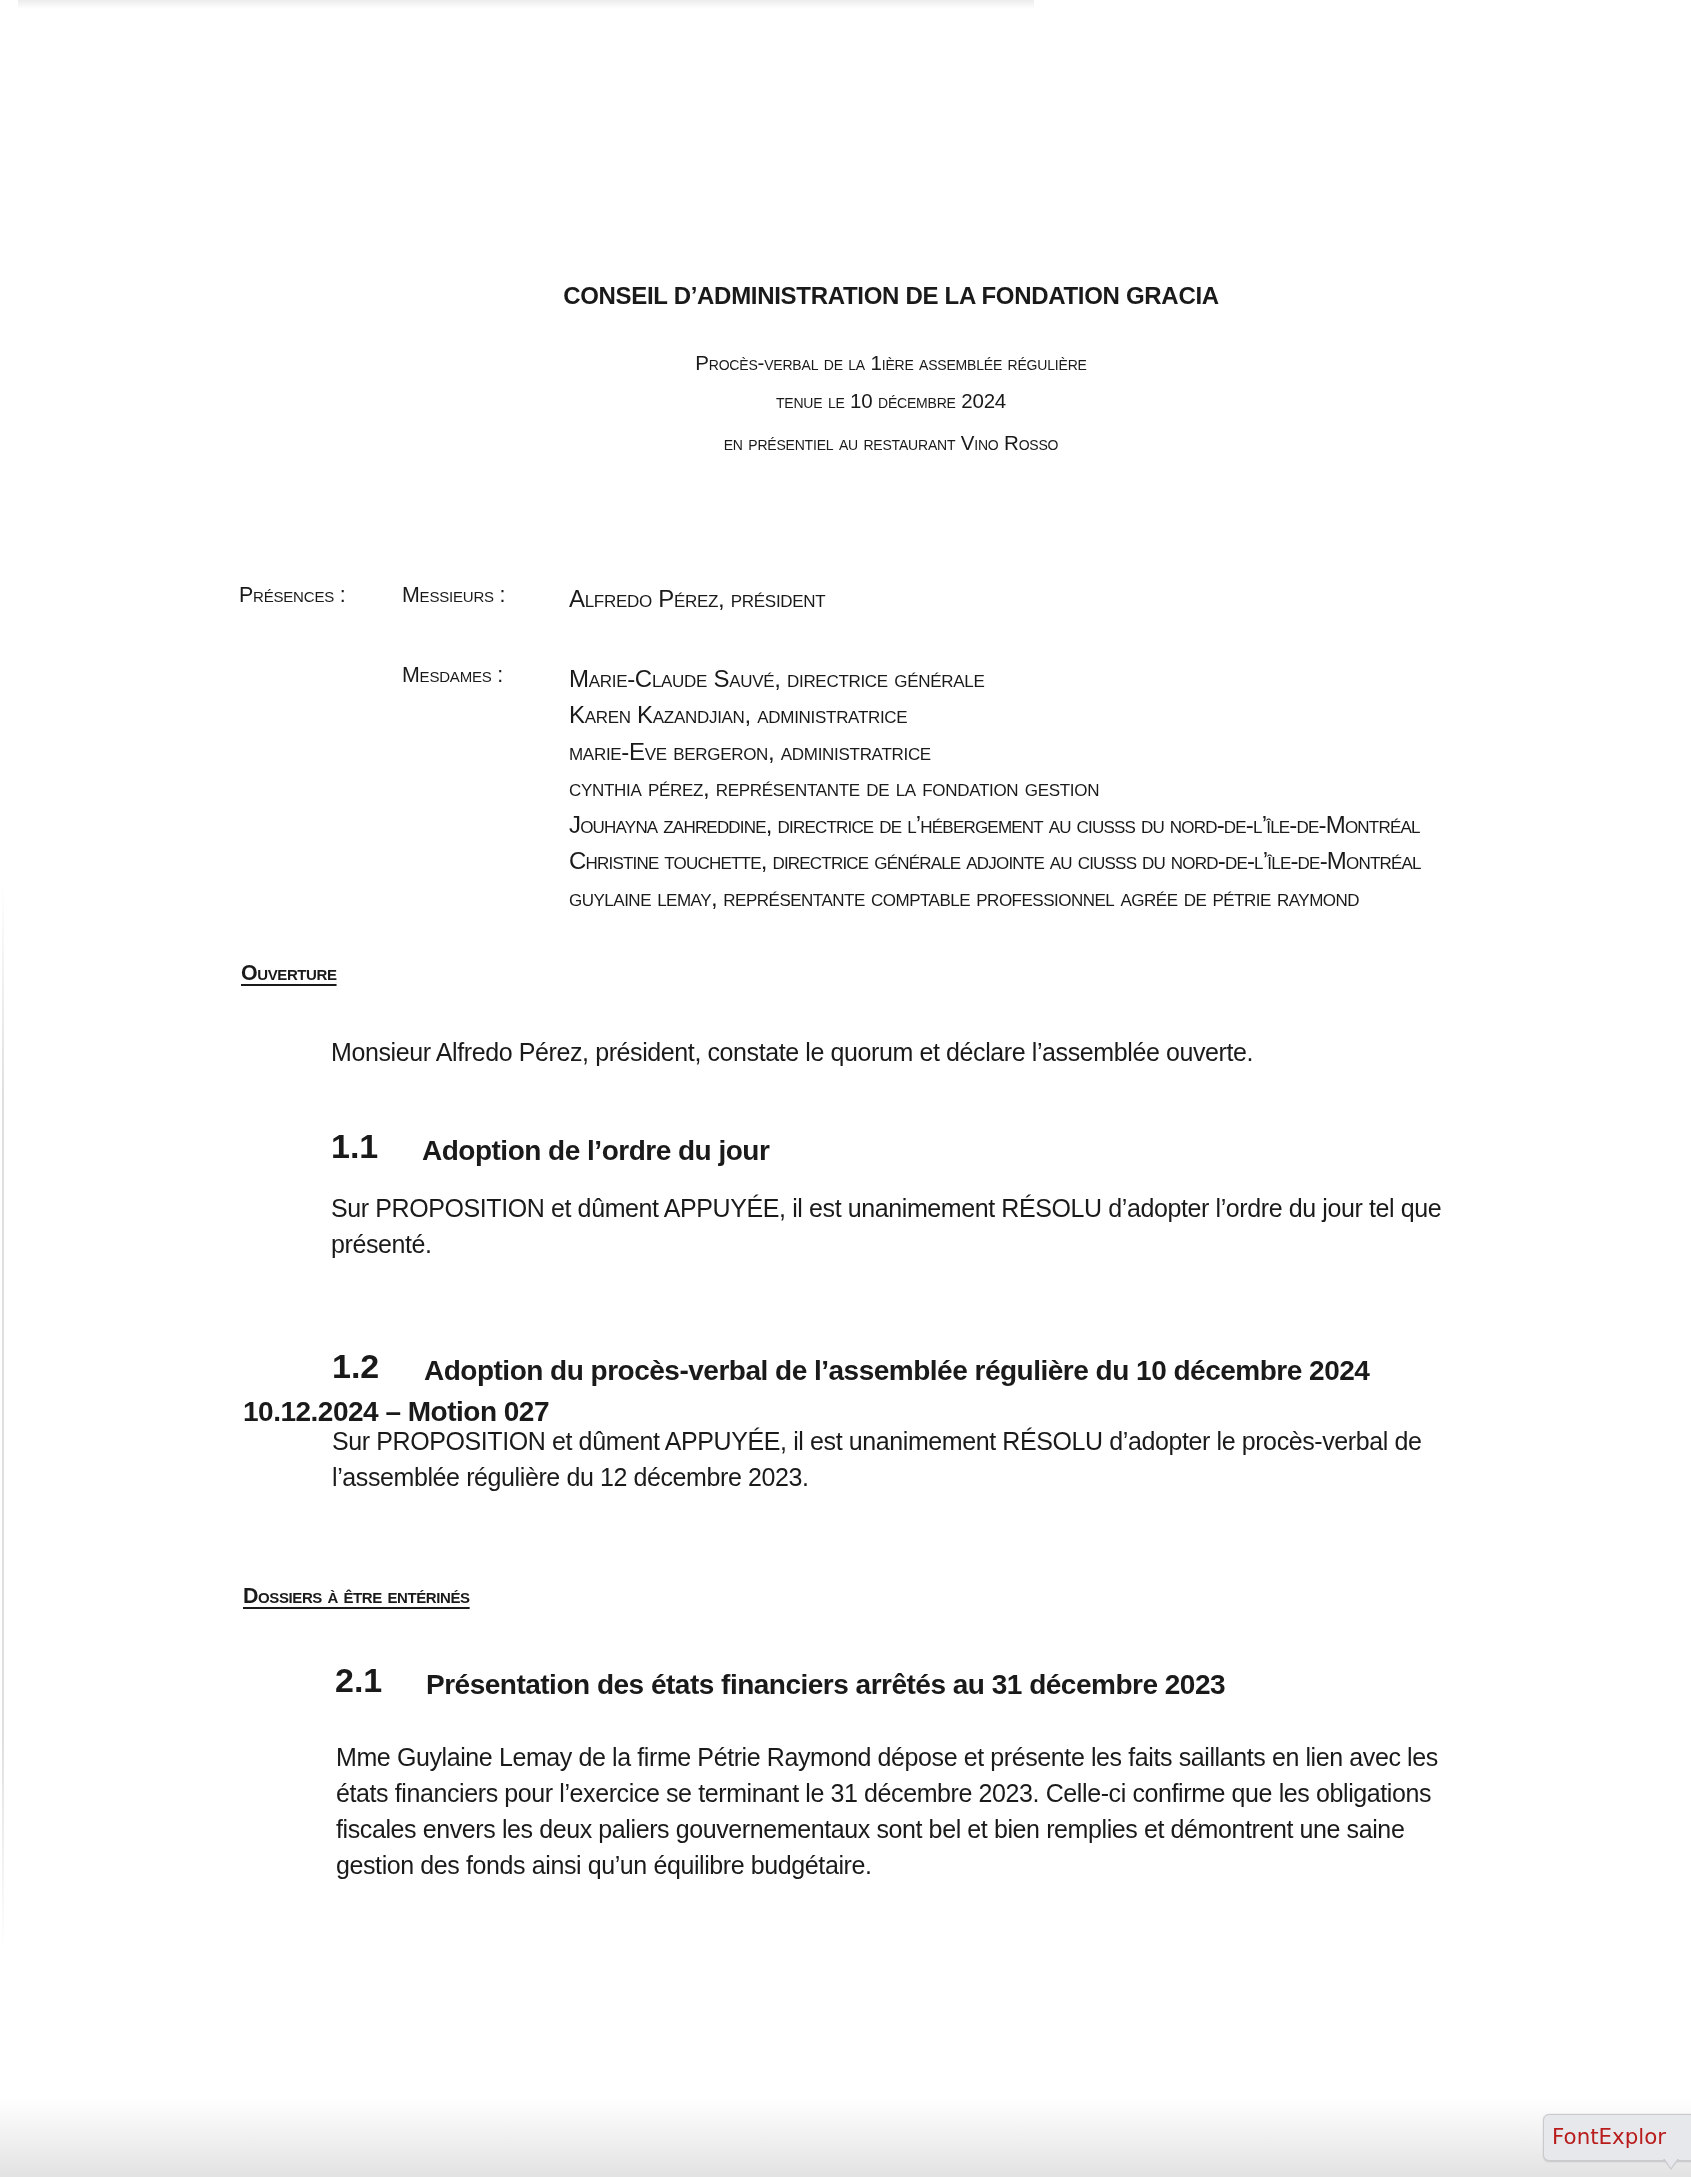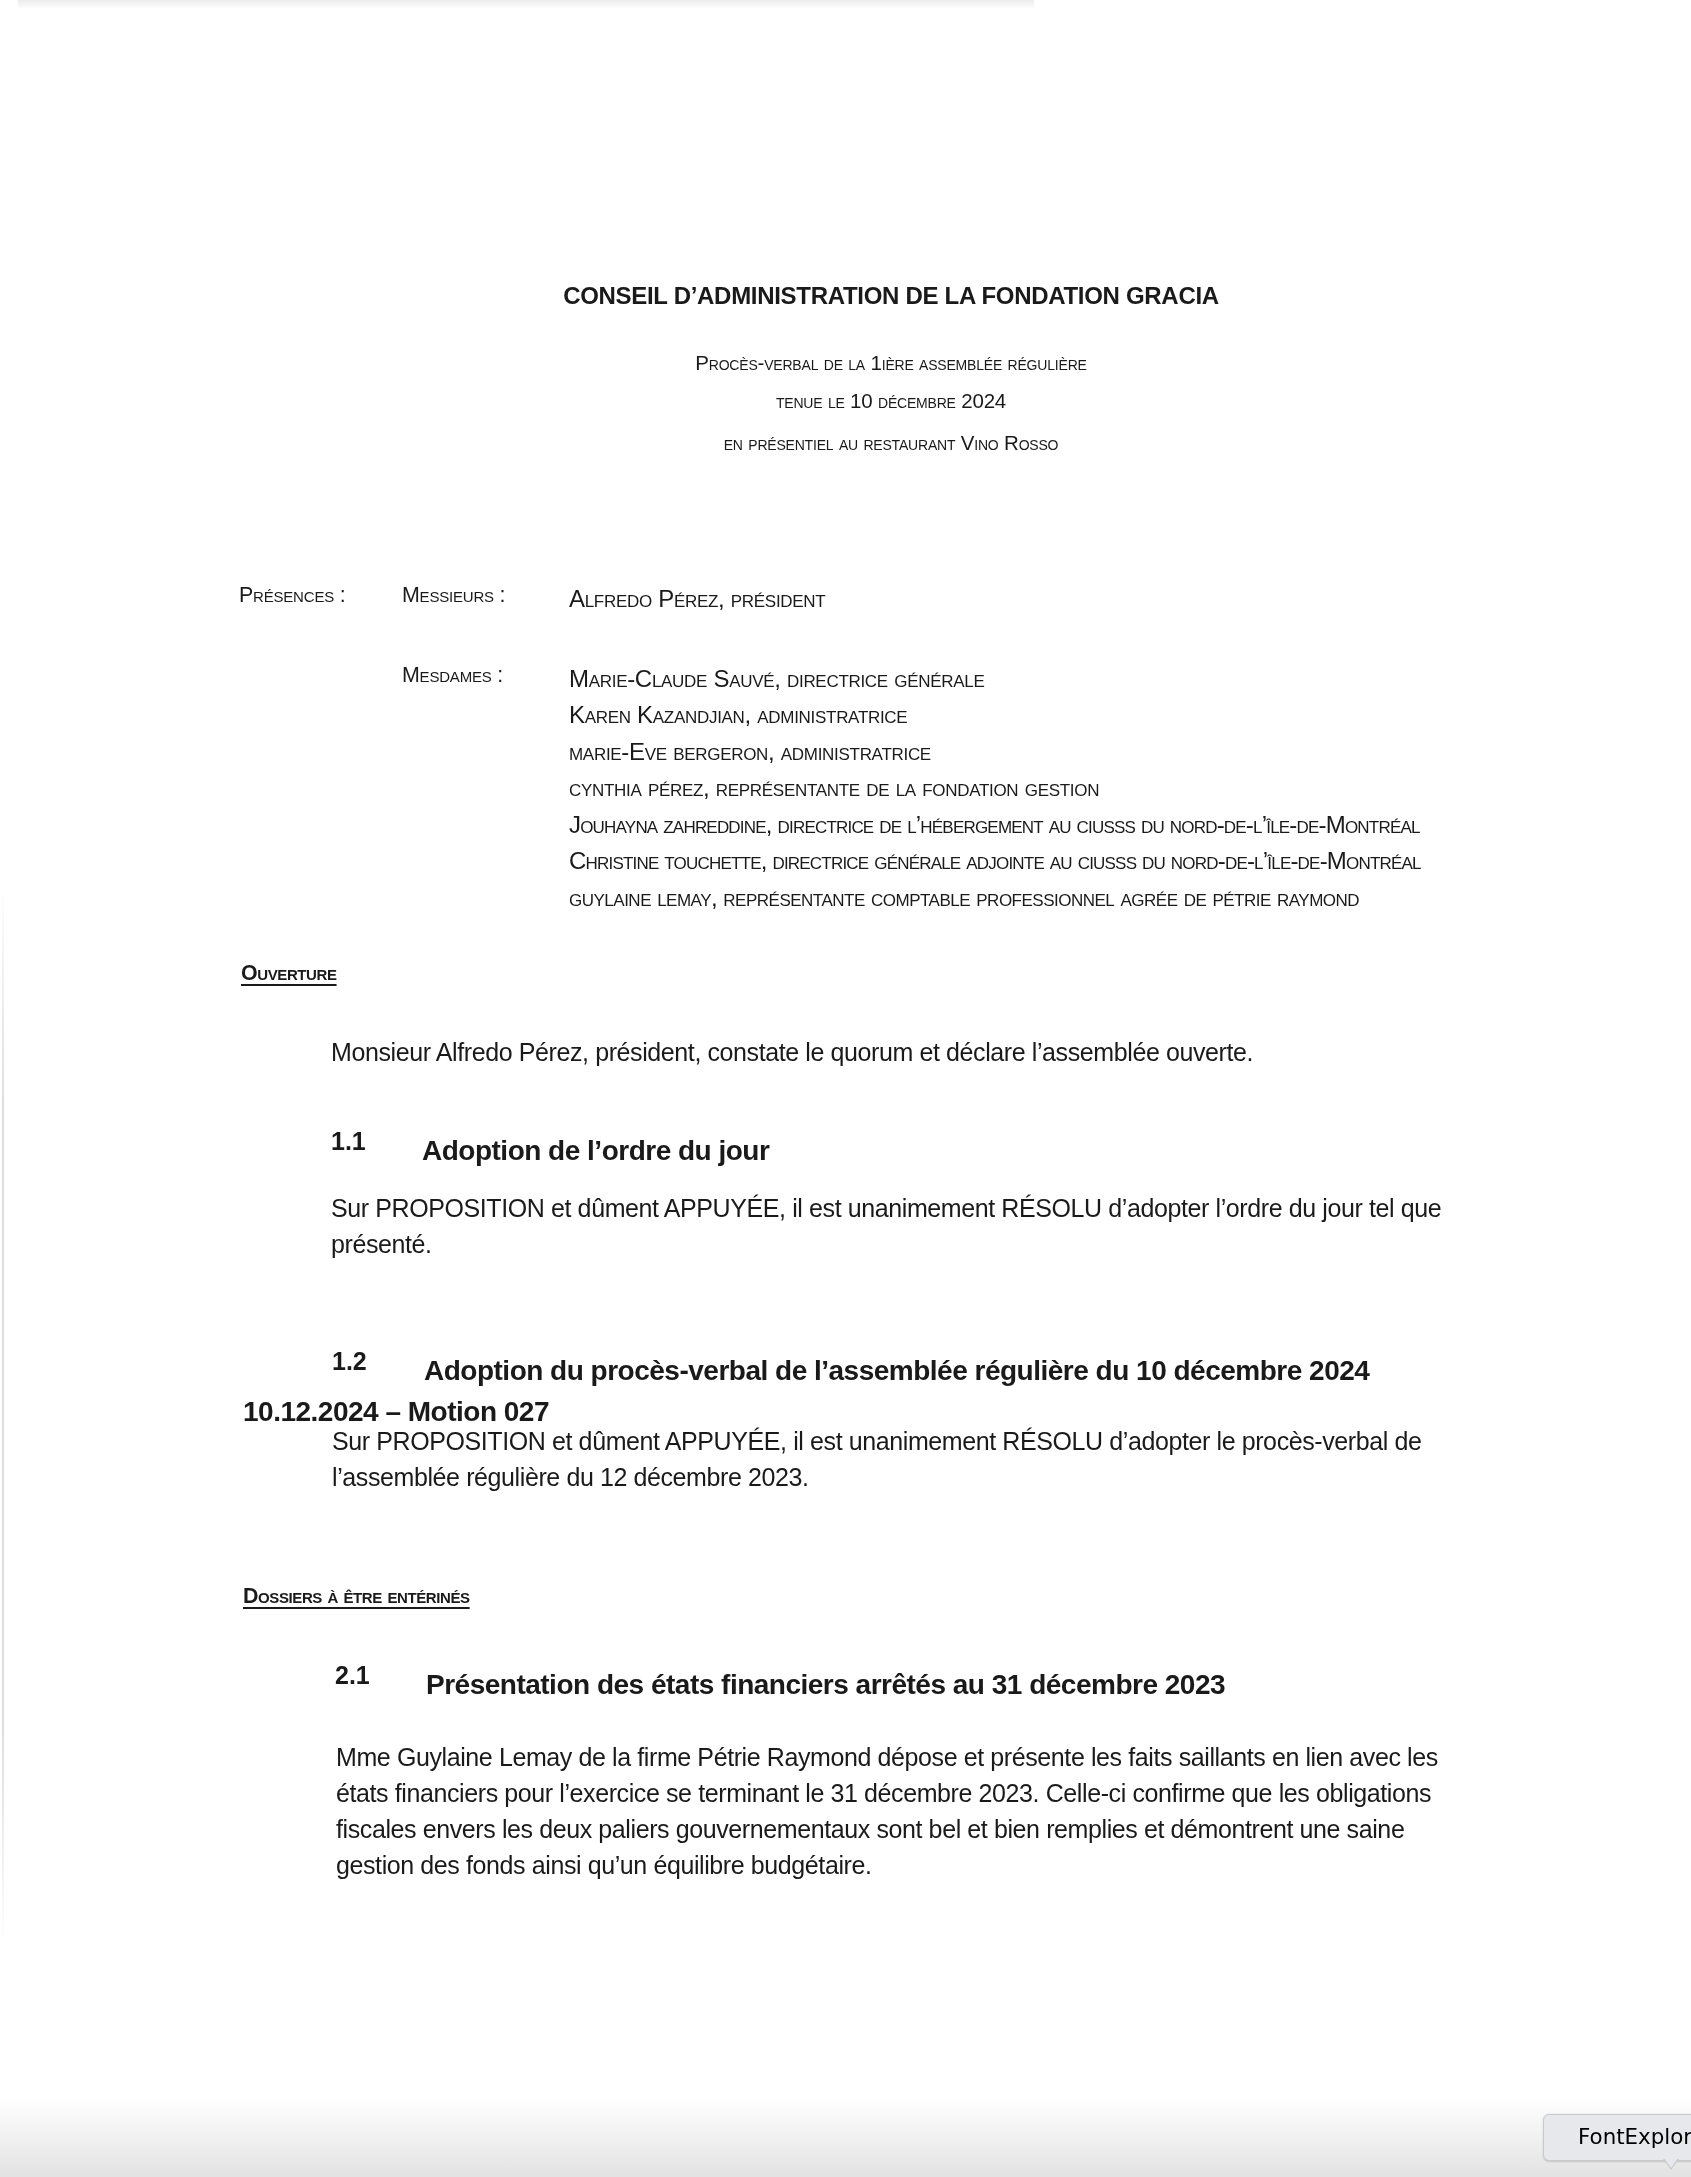--- a/index.html
+++ b/index.html
@@ -29,7 +29,7 @@
 
   .sect { font-size: 21.4px; font-weight: bold; font-variant: small-caps; text-decoration: underline; text-underline-offset: 3.6px; letter-spacing: -0.4px; }
   .body-text { font-size: 25px; line-height: 36px; letter-spacing: -0.4px; white-space: normal; }
-  .item-num { font-size: 25px; font-weight: bold; }
+  .item-num { font-size: 34px; font-weight: bold; }
   .item-title { font-size: 28px; font-weight: bold; letter-spacing: -0.5px; margin-top: 8px; }
 
   .tooltip { position: absolute; left: 1543px; top: 2114px; width: 169px; height: 45px;

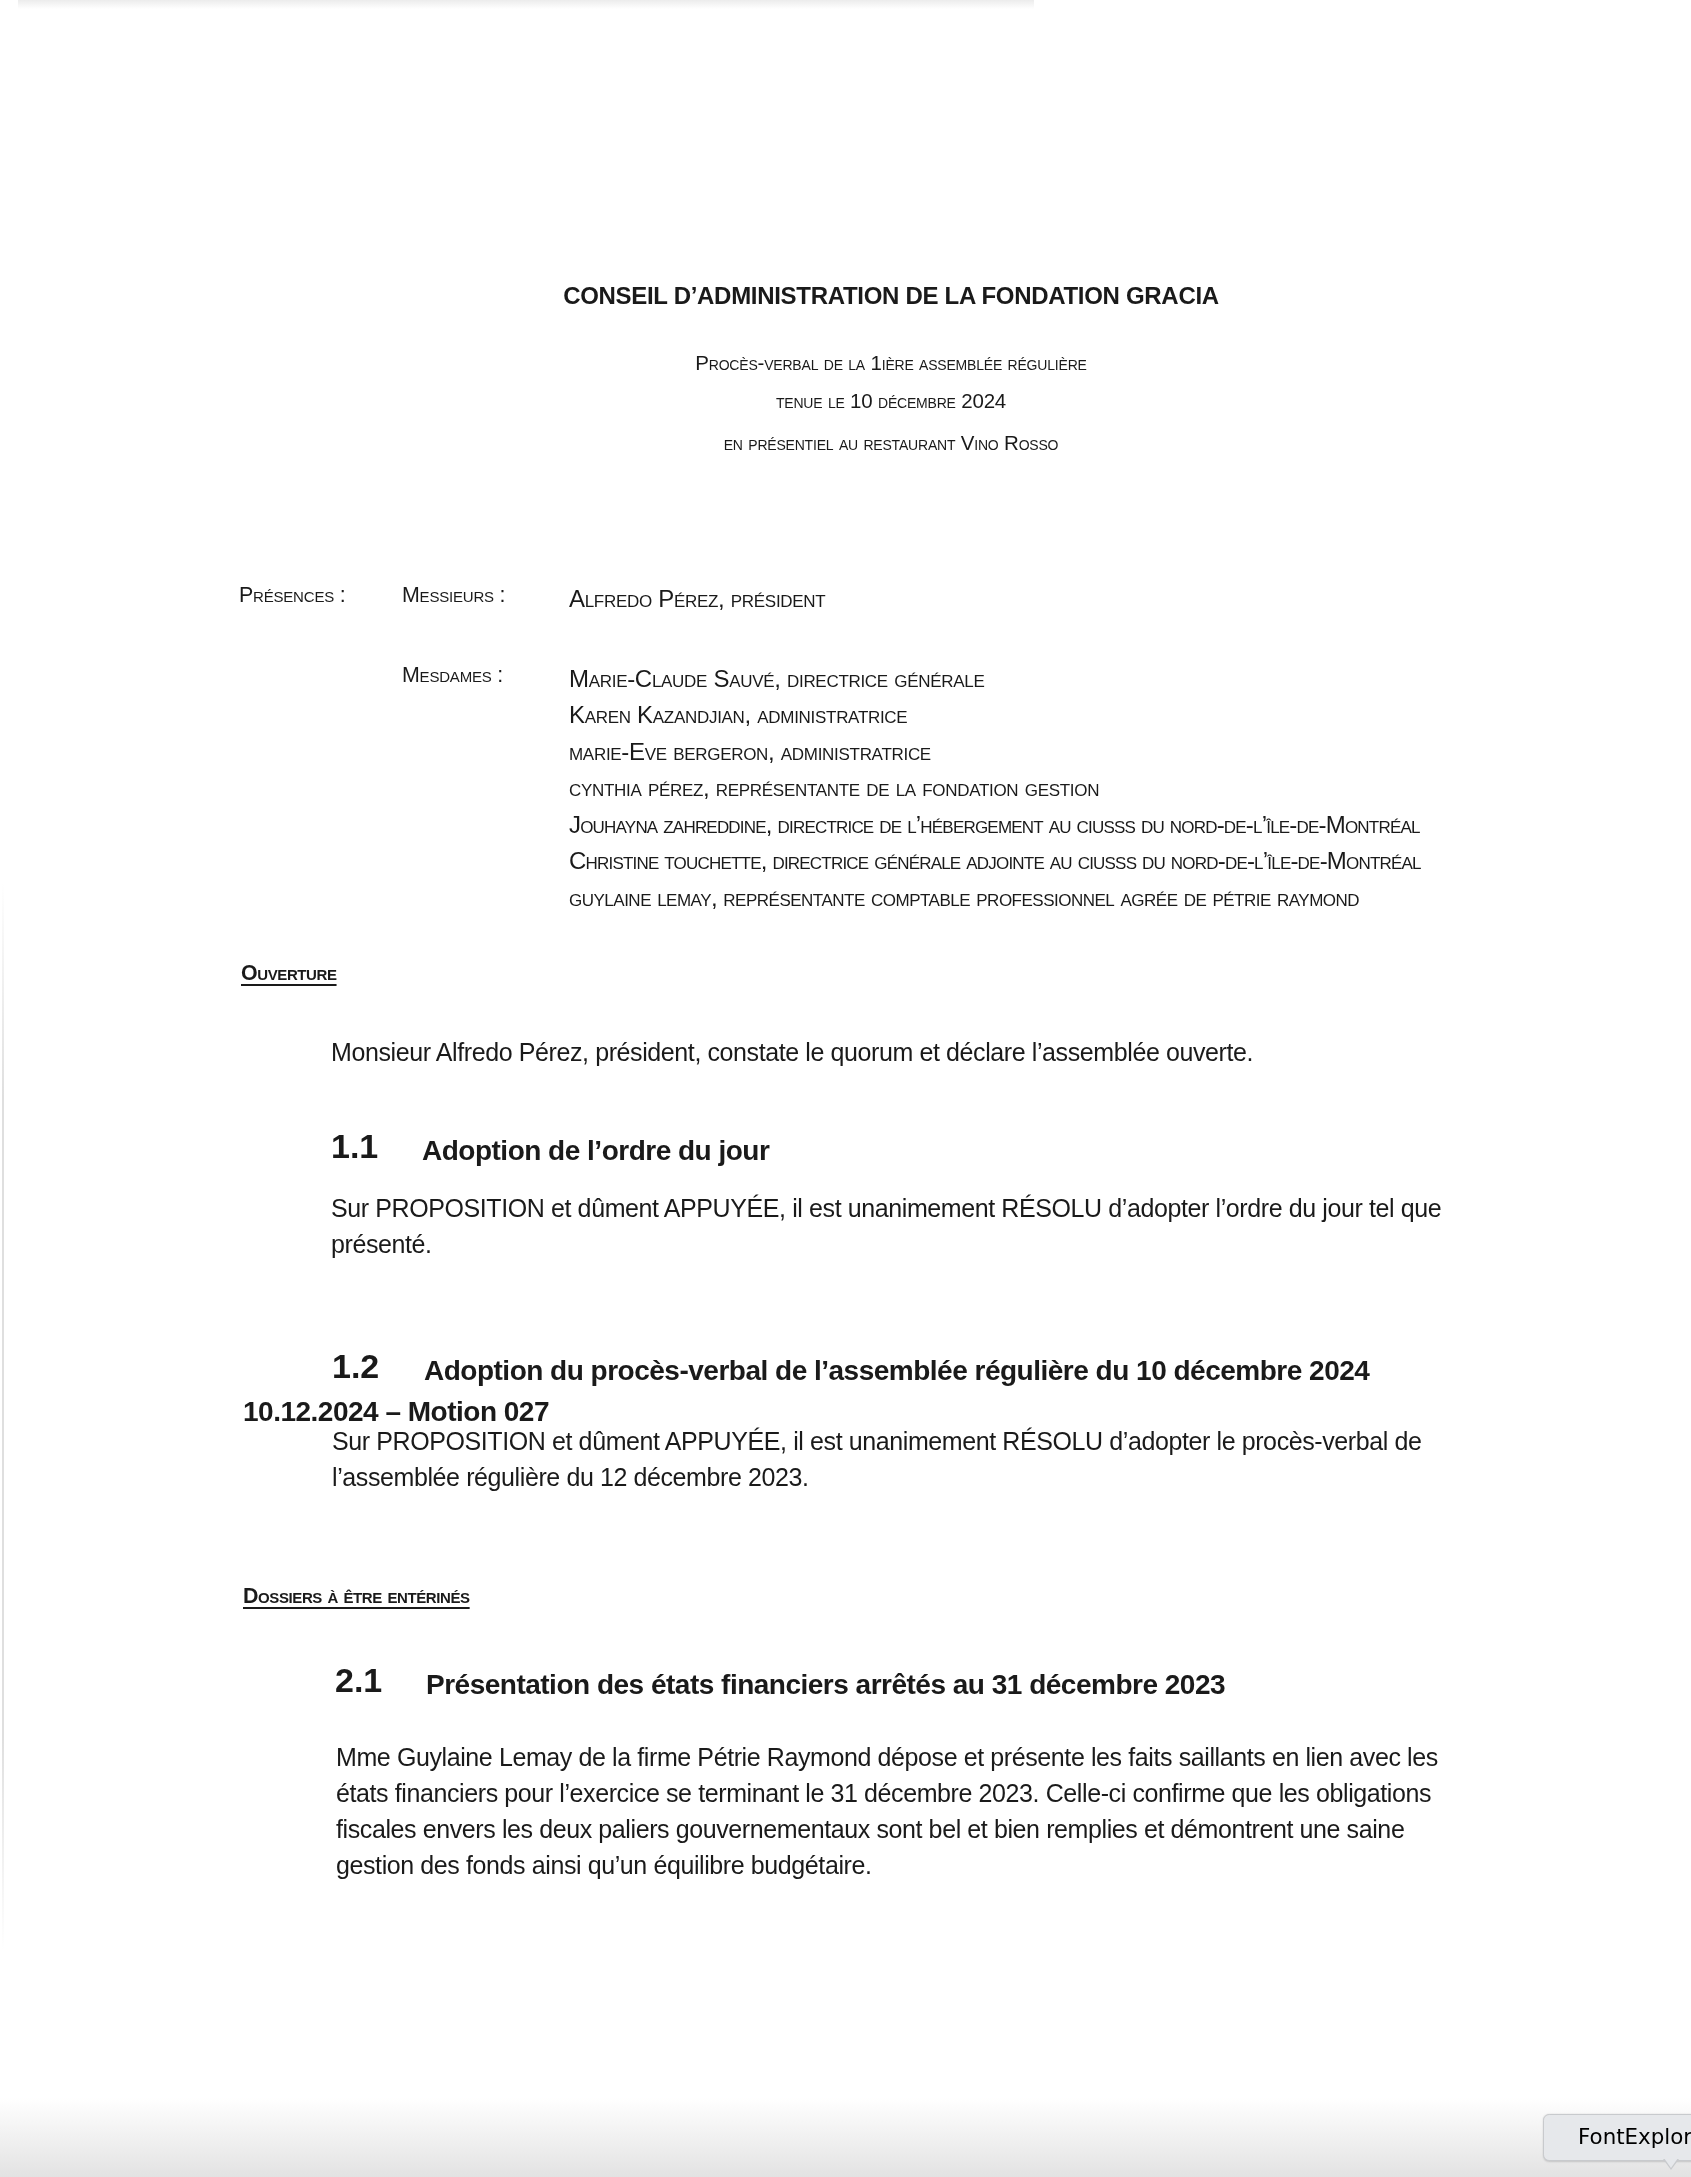--- a/index.html
+++ b/index.html
@@ -35,7 +35,7 @@
   .tooltip { position: absolute; left: 1543px; top: 2114px; width: 169px; height: 45px;
     background: #e6e8eb; border: 0.9px solid #c8cacd; border-radius: 6.2px;
     box-shadow: 0 0.9px 1.8px rgba(0,0,0,0.15); }
-  .tooltip-text { position: absolute; left: 34px; top: 9px; font-family: "DejaVu Sans", sans-serif; font-size: 21.4px; color: #000000; white-space: nowrap; }
+  .tooltip-text { position: absolute; left: 8px; top: 9px; font-family: "DejaVu Sans", sans-serif; font-size: 21.4px; color: #b91c1c; white-space: nowrap; }
   .tooltip-tail { position: absolute; left: 1663px; top: 2159px; width: 0; height: 0;
     border-left: 8px solid transparent; border-right: 8px solid transparent; border-top: 11.6px solid #c8cacd; }
   .tooltip-tail-inner { position: absolute; left: 1664px; top: 2158px; width: 0; height: 0;

